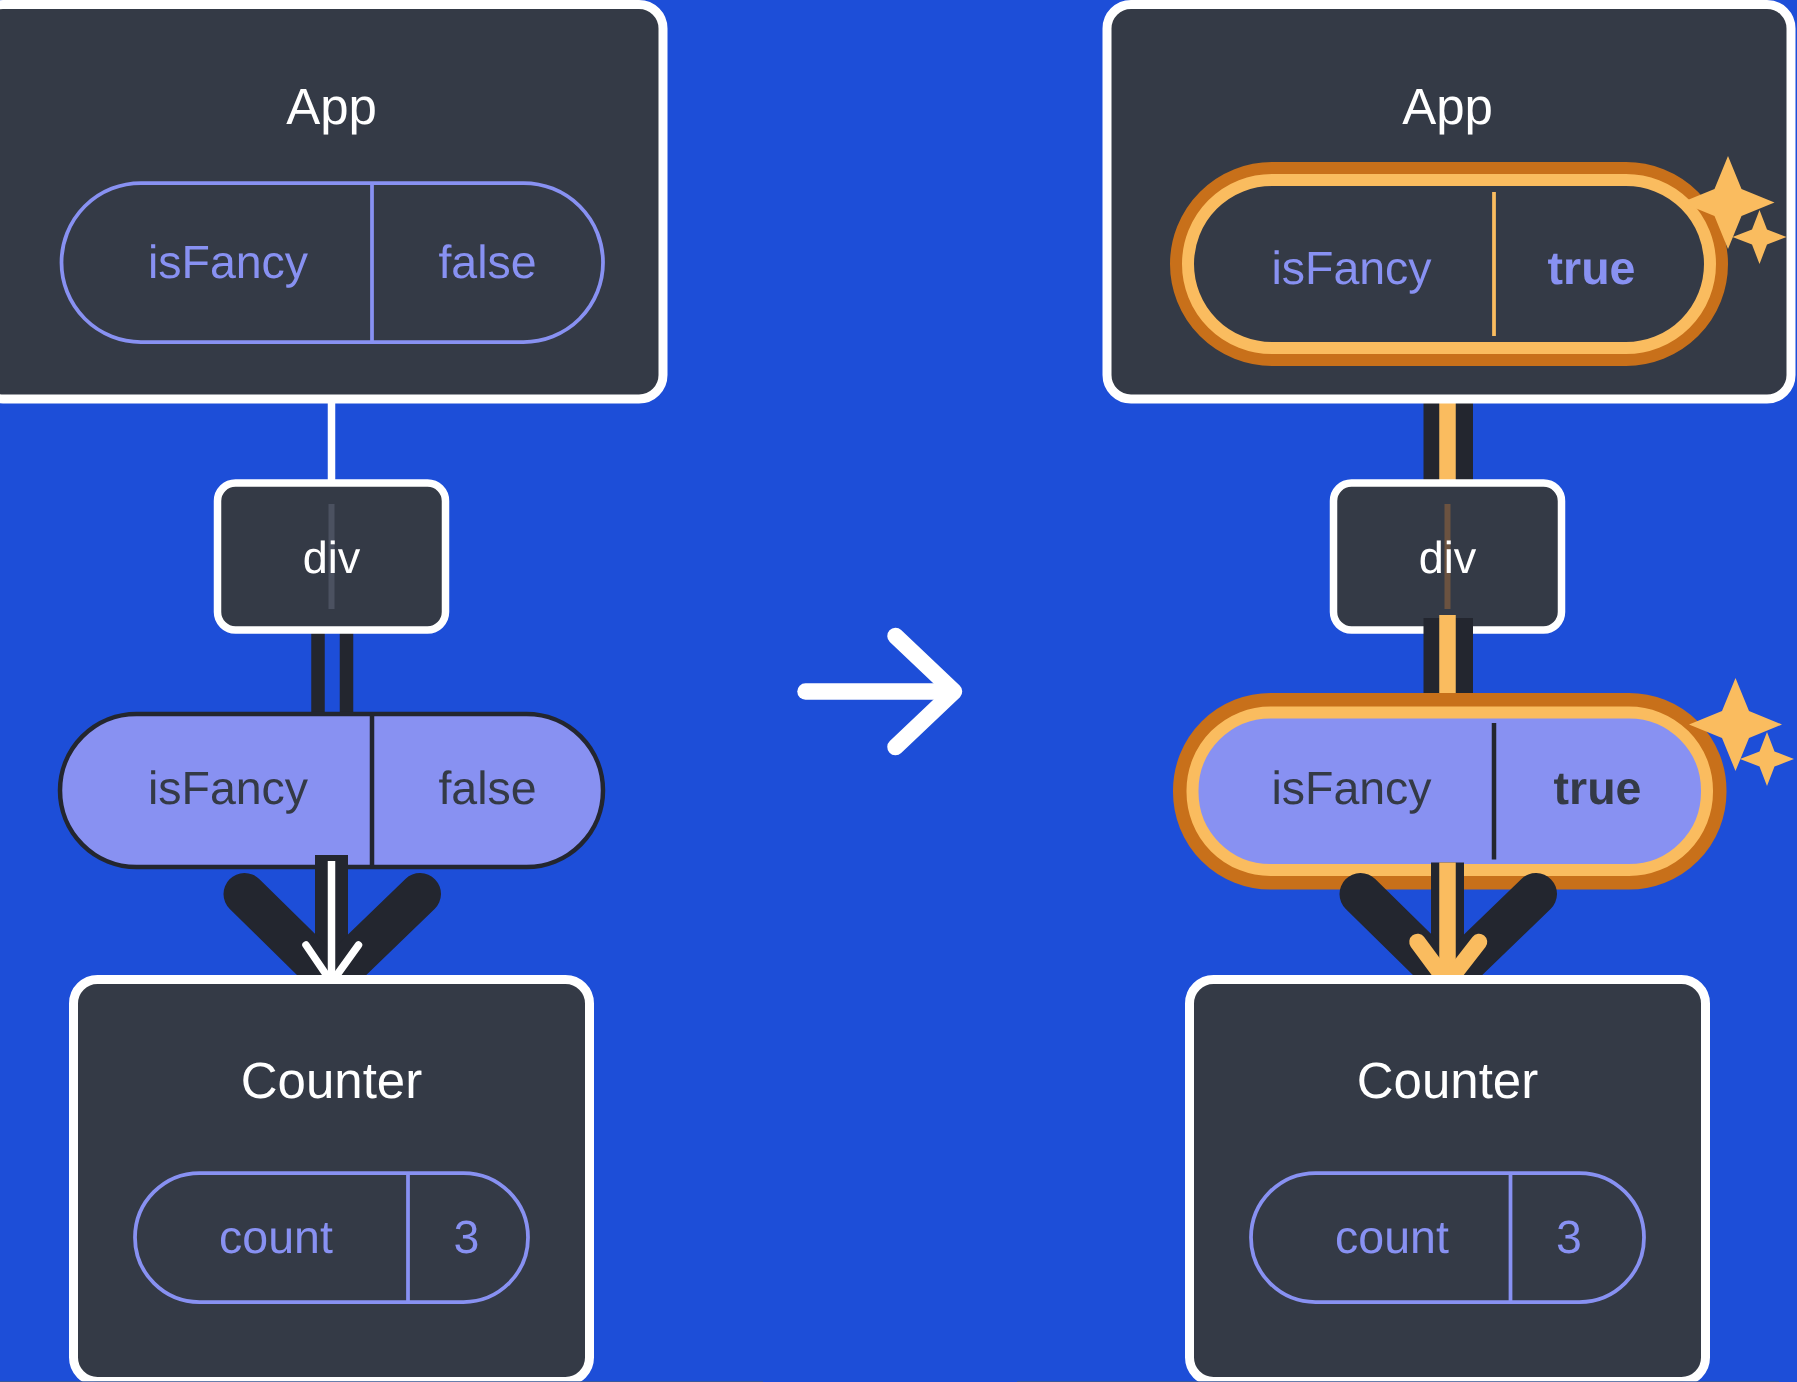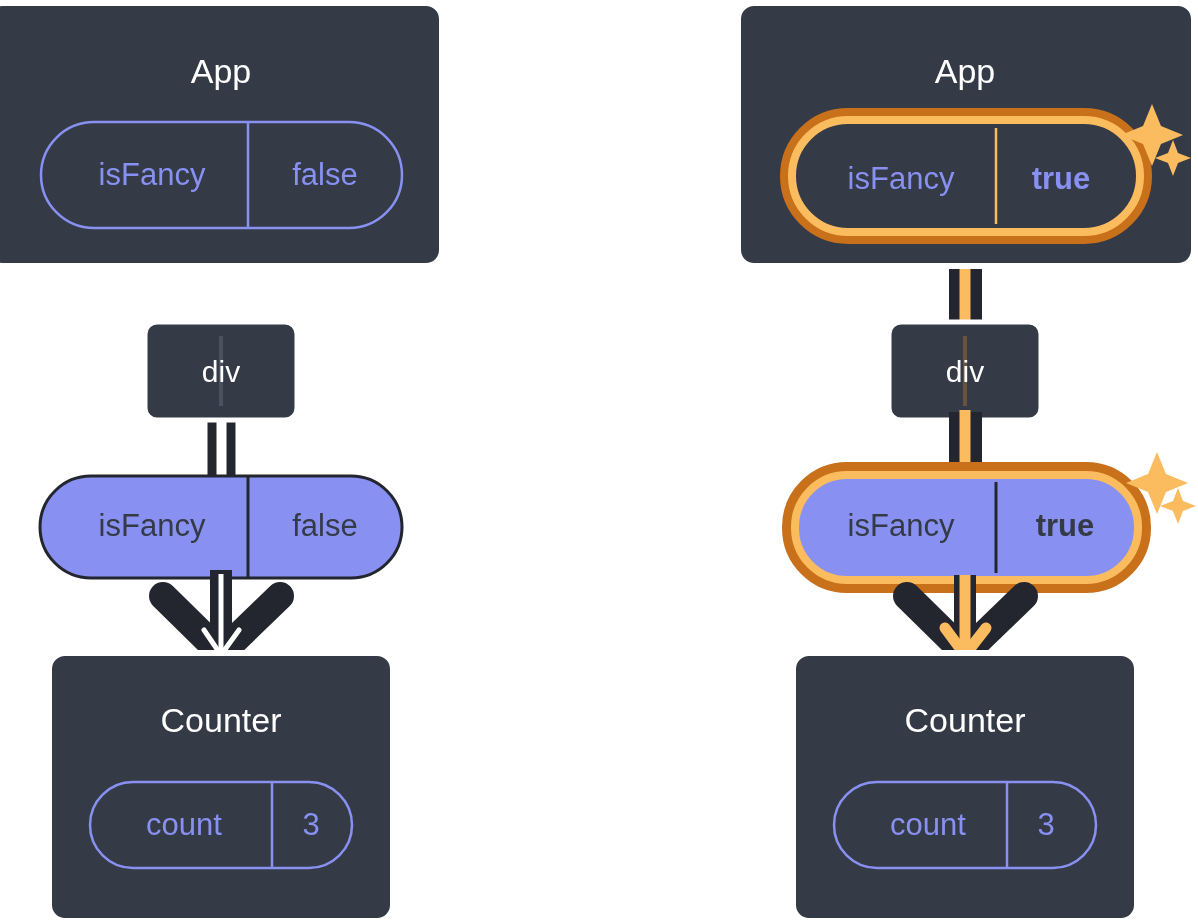--- a/index.html
+++ b/index.html
@@ -14,7 +14,7 @@
     position: relative;
     width: 1198px;
     height: 921px;
-    background: #ffffff;
+    background: #1d4ed8;
     overflow: hidden;
   }
   .svg-root {

